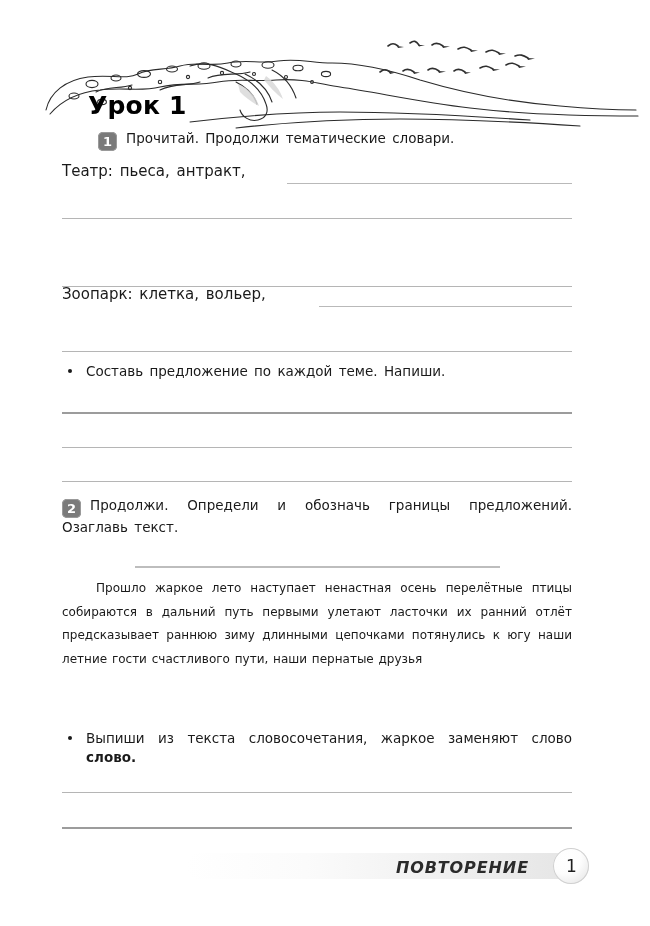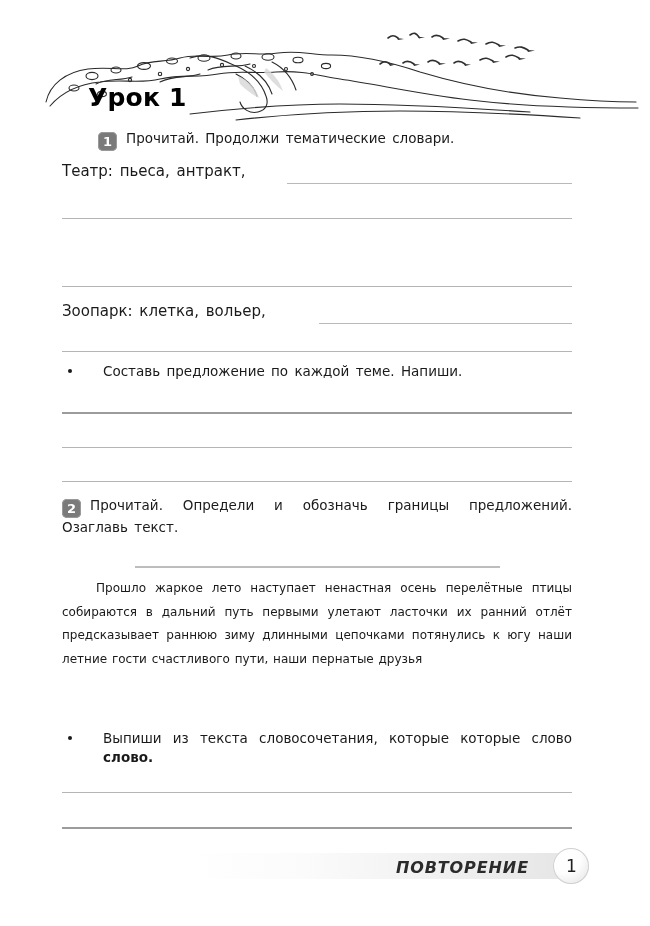--- a/index.html
+++ b/index.html
@@ -25,7 +25,7 @@
   .header {
     position: absolute;
     left: 0;
-    top: 4px;
+    top: 12px;
     width: 650px;
     height: 125px;
   }

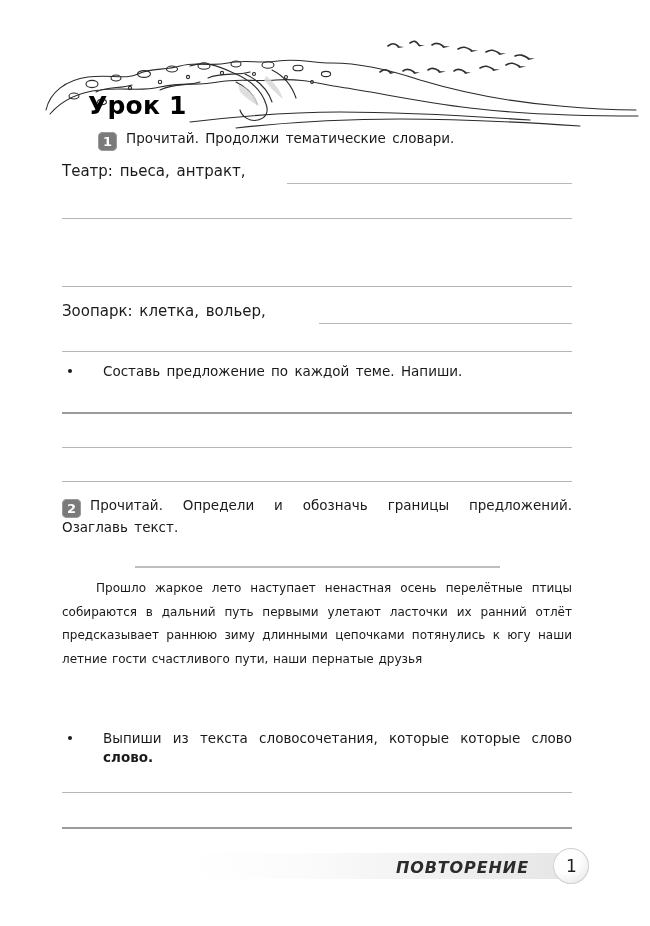--- a/index.html
+++ b/index.html
@@ -305,7 +305,7 @@
 
   <div class="rule" style="top:286px;"></div>
 
-  <div class="fill-row" style="top:298px;">
+  <div class="fill-row" style="top:281px;">
     <div class="fill-label">Зоопарк: клетка, вольер,</div>
     <div class="fill-rule" style="width:253px;"></div>
   </div>

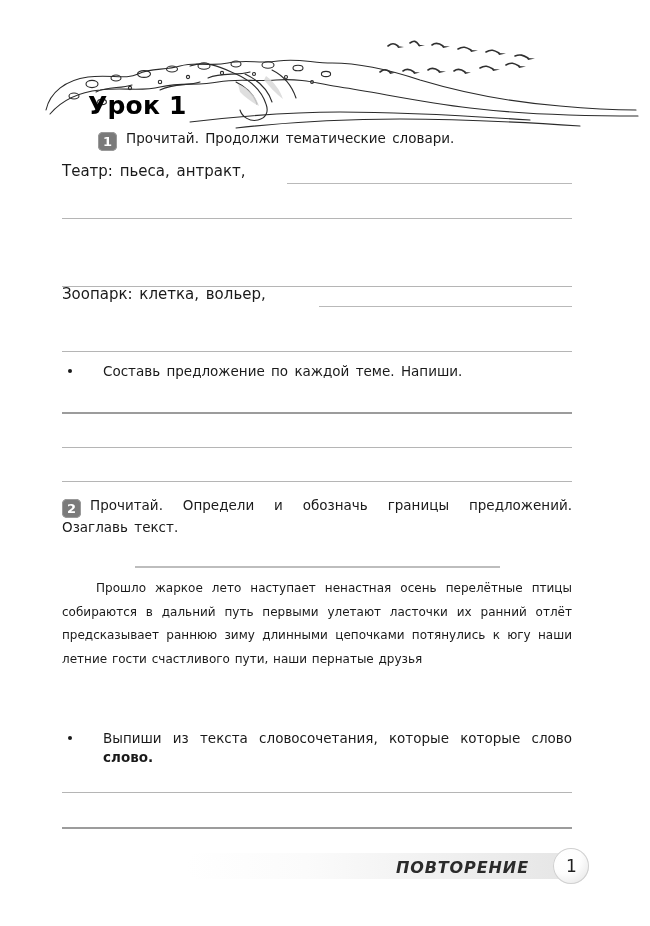--- a/index.html
+++ b/index.html
@@ -137,7 +137,7 @@
     background: #1a1a1a;
   }
   .bullet-text {
-    margin-left: 41px;
+    margin-left: 24px;
     font-size: 13.5px;
     line-height: 19px;
     text-align: justify;

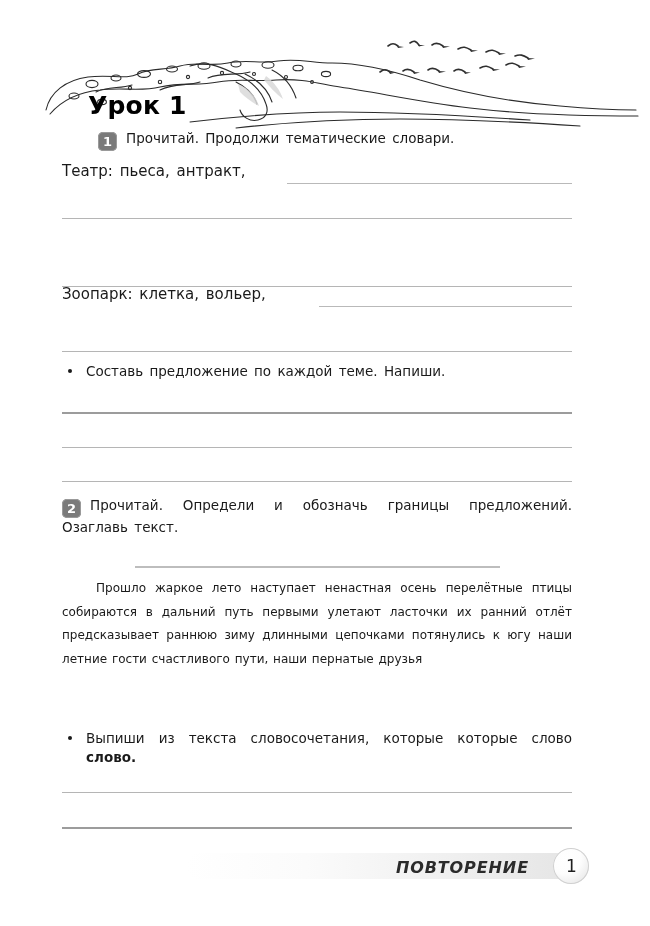--- a/index.html
+++ b/index.html
@@ -322,7 +322,7 @@
 
   <div class="task" style="top:496px;">
     <div class="task-head">
-      <span class="badge">2</span><span class="htext">Прочитай. Определи и обозначь границы предложений. Озаглавь текст.</span>
+      <span class="badge">2</span><span class="htext">Продолжи. Определи и обозначь границы предложений. Озаглавь текст.</span>
     </div>
   </div>
 

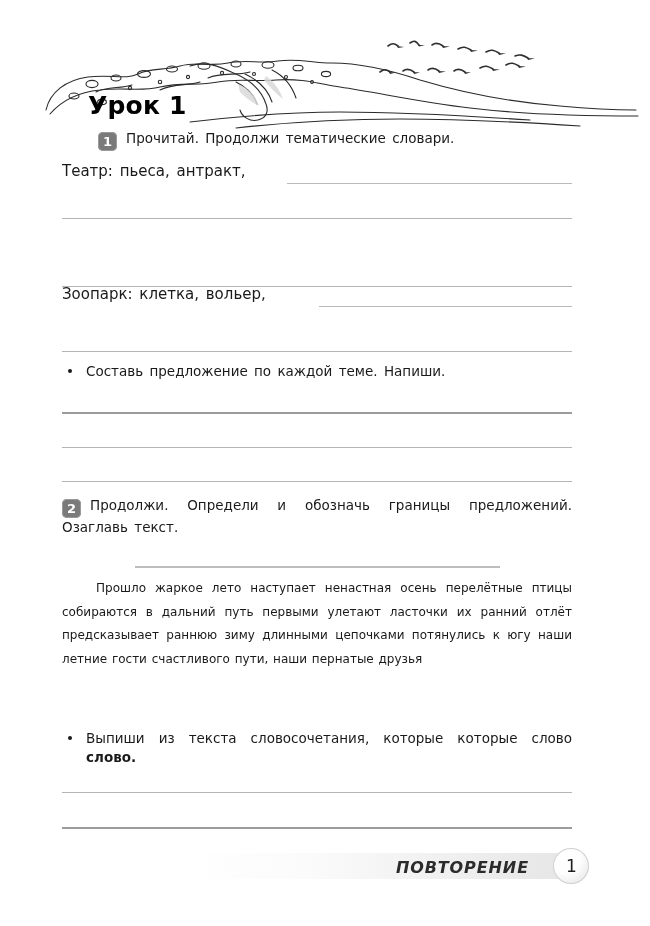--- a/index.html
+++ b/index.html
@@ -332,7 +332,7 @@
 
   <div class="bullet-item" style="top:729px;">
     <span class="bullet-dot"></span>
-    <div class="bullet-text"><span>Выпиши из текста словосочетания, которые которые слово </span><b>слово.</b></div>
+    <div class="bullet-text"><span>Выпиши из текста словосочетания, жаркое заменяют слово </span><b>слово.</b></div>
   </div>
 
   <div class="rule" style="top:792px;"></div>

